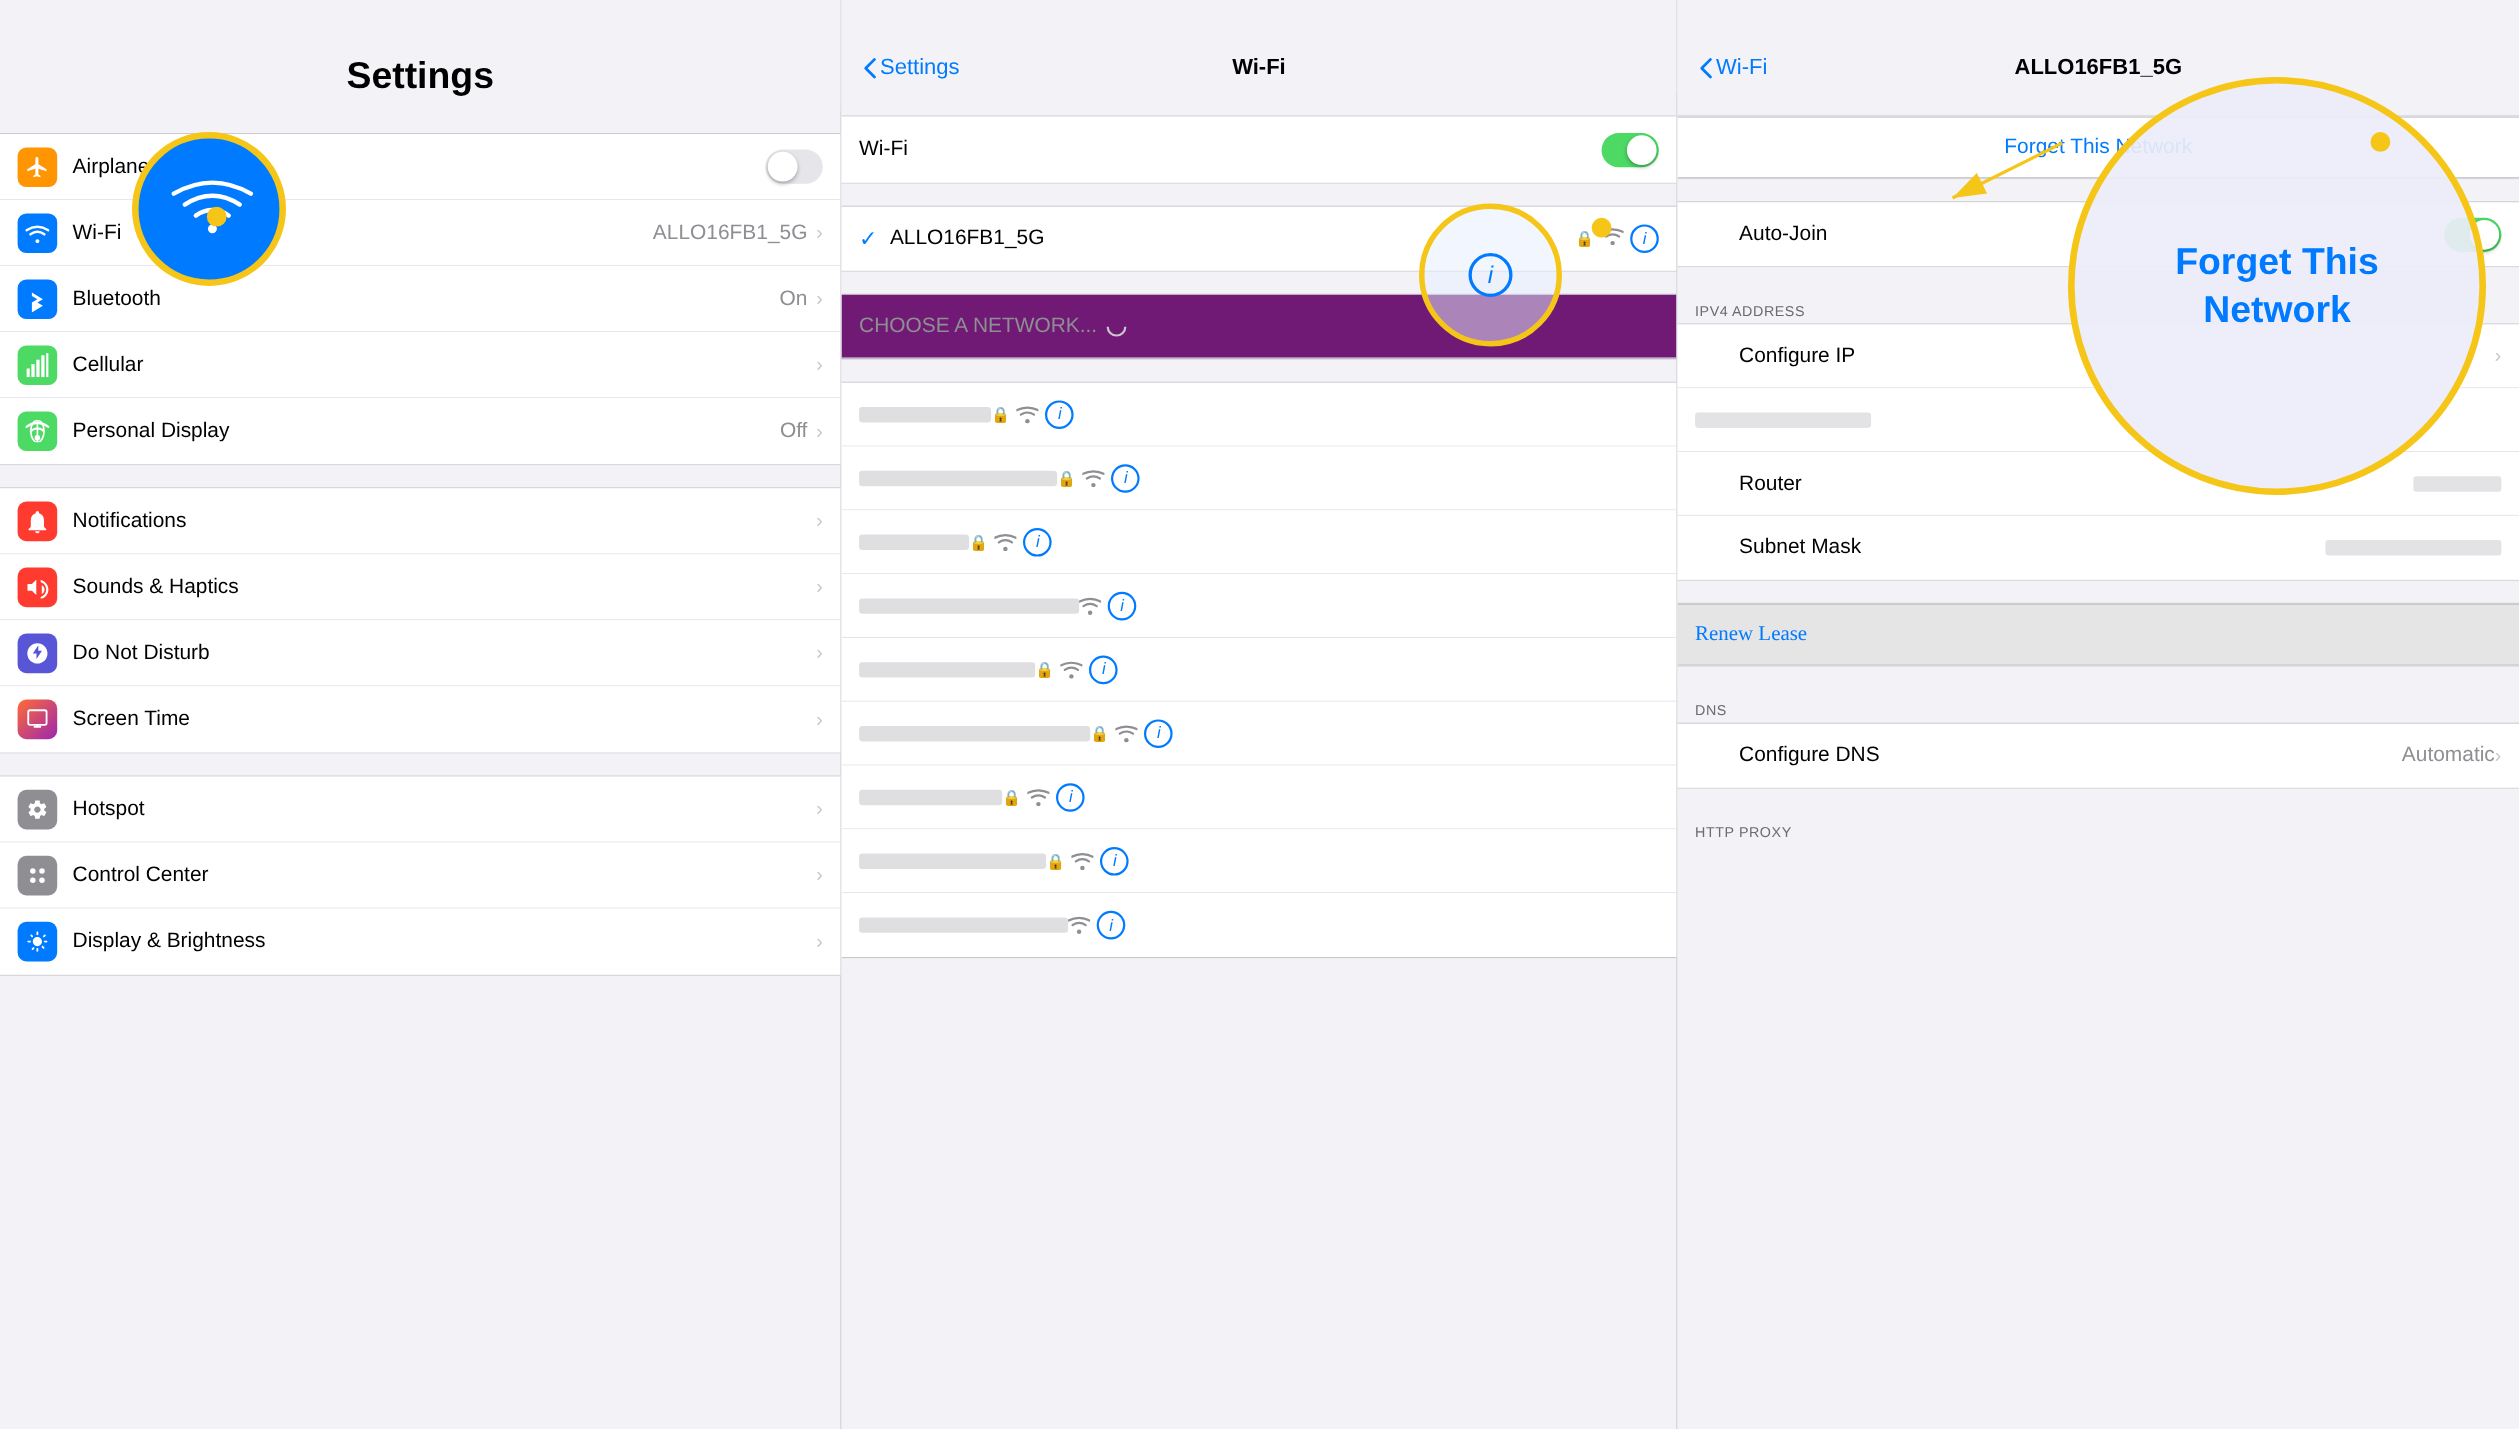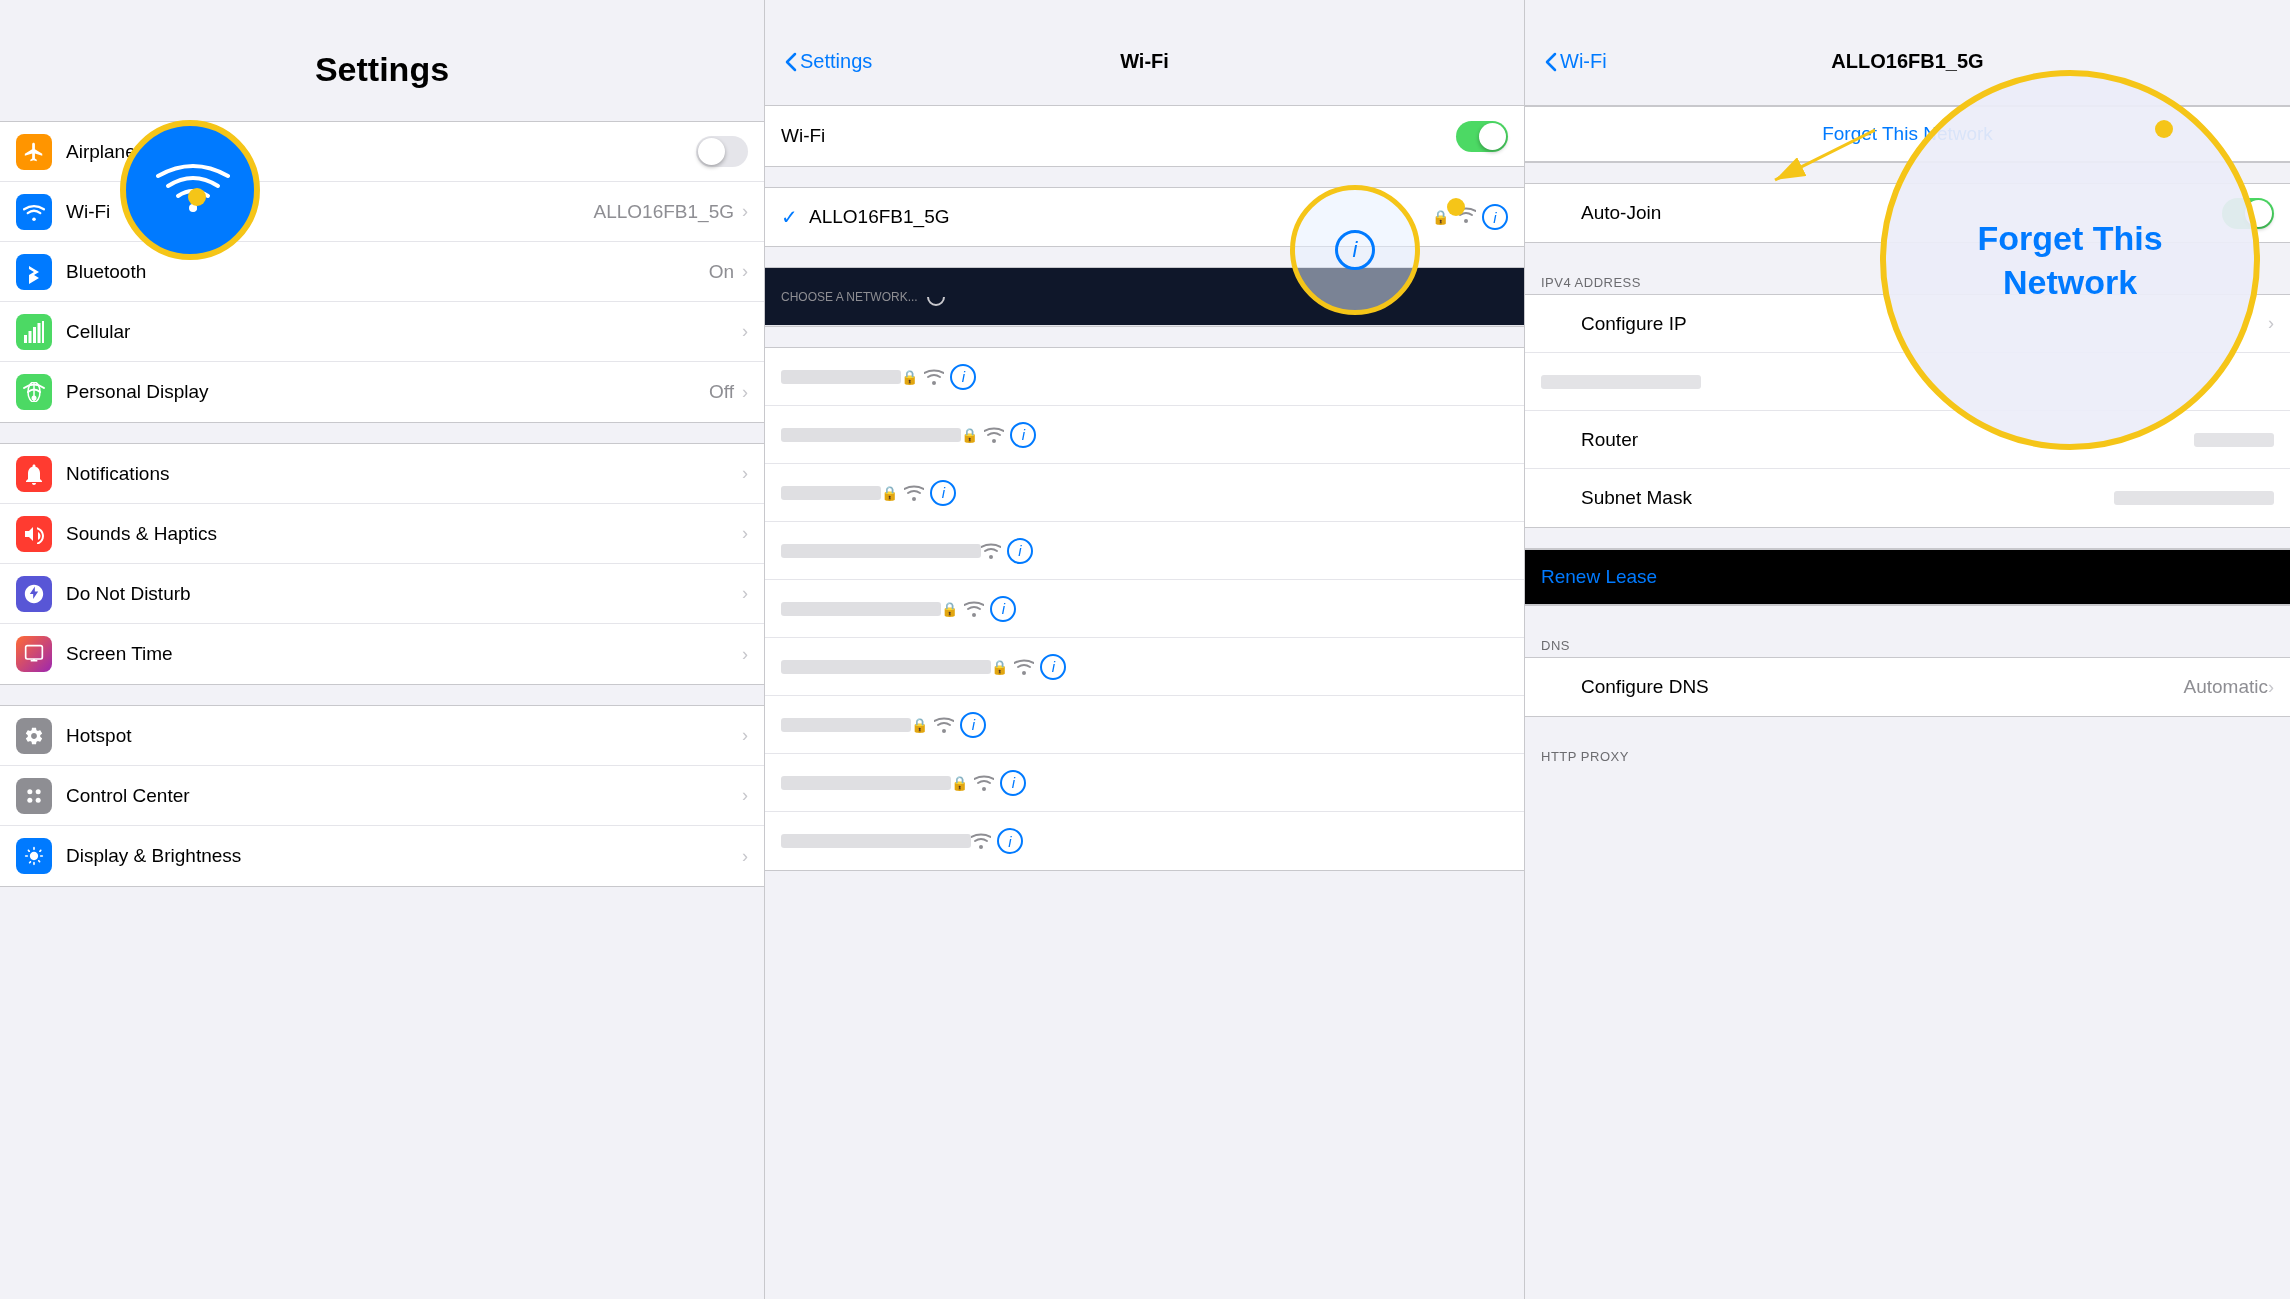--- a/index.html
+++ b/index.html
@@ -201,10 +201,10 @@
       align-items: center;
       padding: 0 16px;
       height: 58px;
-      background: #0f172a;
+      background: #701a75;
       border-bottom: 1px solid #e5e5ea;
       color: #8e8e93;
-      font-size: 12px;
+      font-size: 19px;
     }
     .spinner {
       width: 20px;

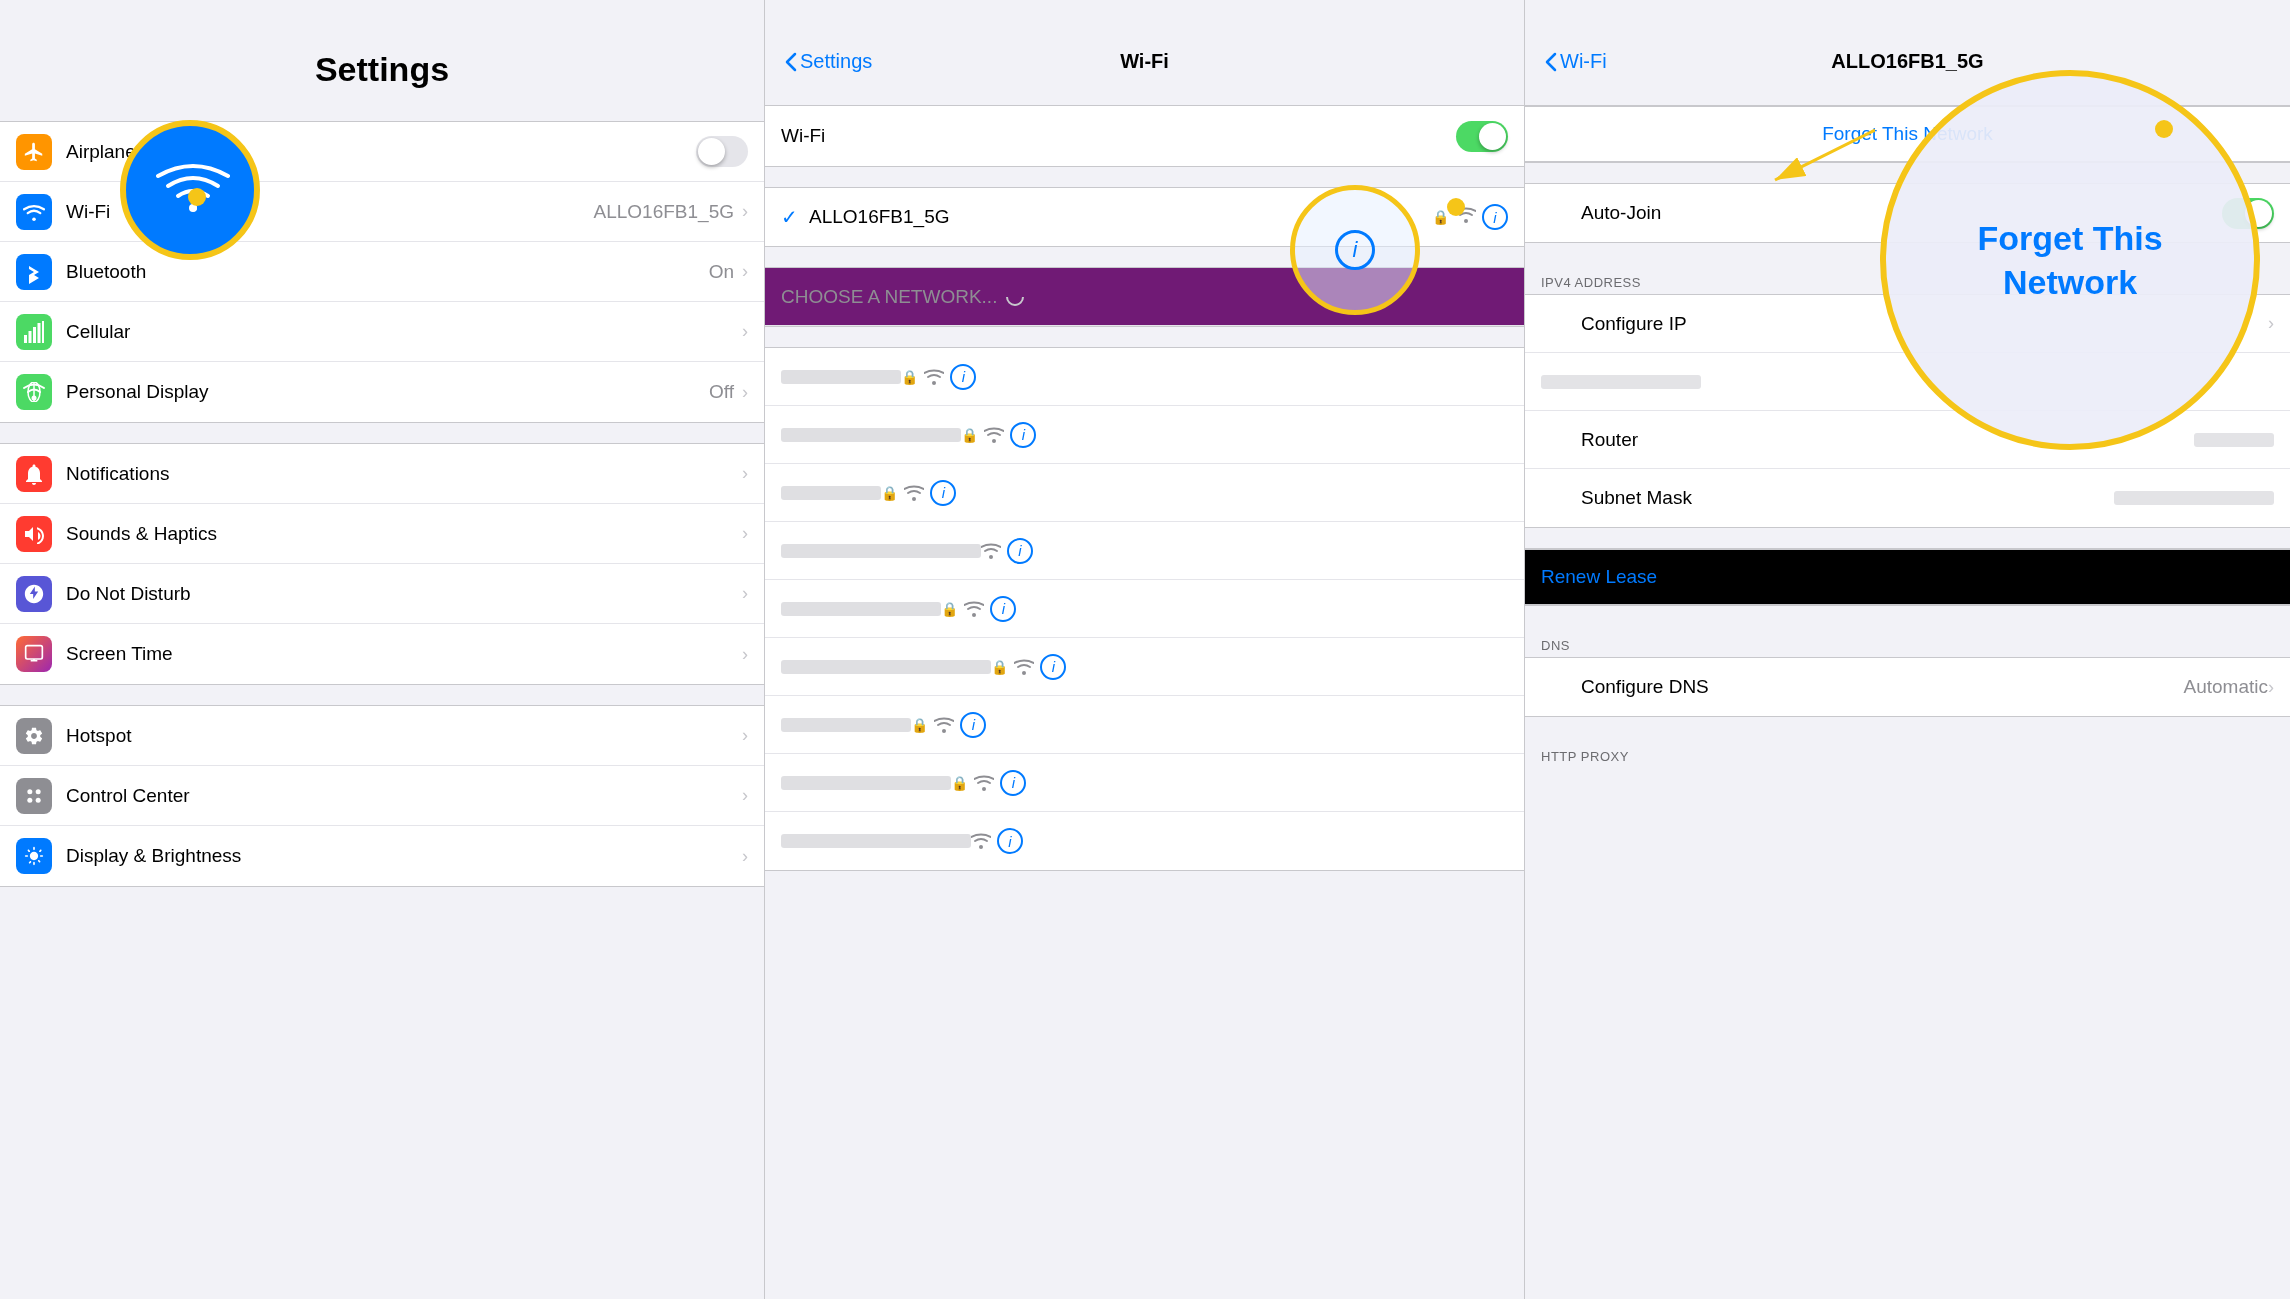--- a/index.html
+++ b/index.html
@@ -269,9 +269,10 @@
       font-size: 19px;
       cursor: pointer;
       padding: 16px;
-      background: #000000;
+      background: #e5e5e5;
       border-top: 1px solid #c8c8cc;
       border-bottom: 1px solid #c8c8cc;
+      font-family: Liberation Serif, serif;
     }
 
     

